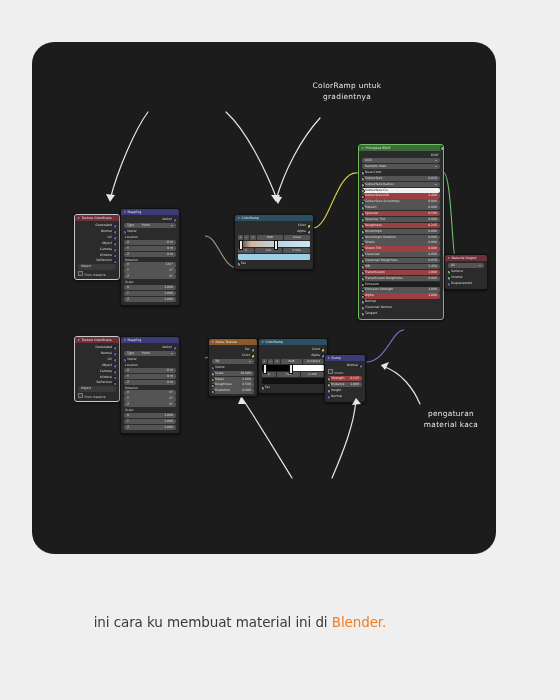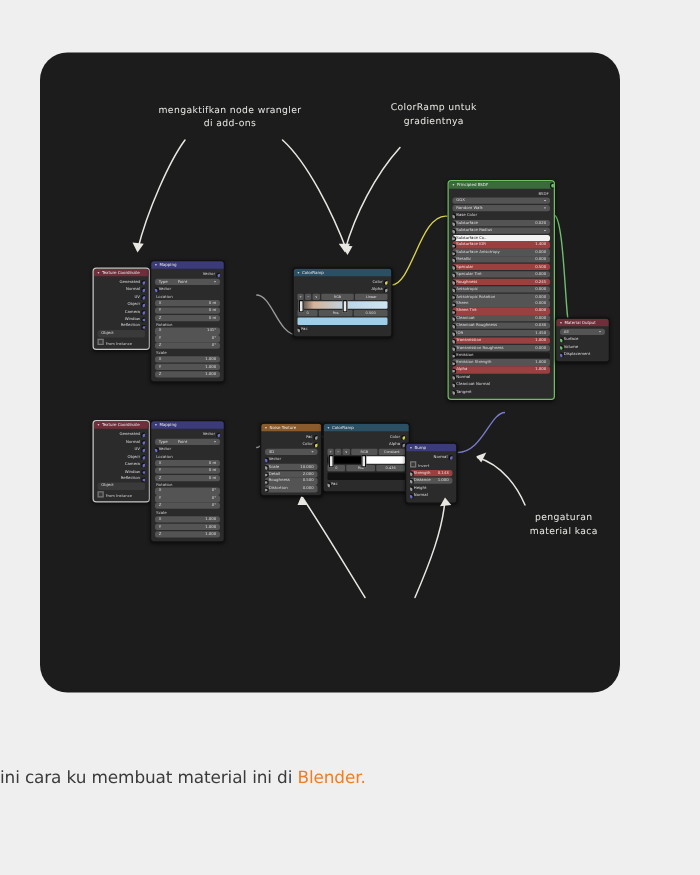--- a/index.html
+++ b/index.html
@@ -576,8 +576,6 @@
     </g>
   </svg>
 
-  <div class="note" id="note-wrangler">mengaktifkan node wrangler
-di add-ons</div>
   <div class="note" id="note-colorramp">ColorRamp untuk
 gradientnya</div>
   <div class="note" id="note-glass">pengaturan

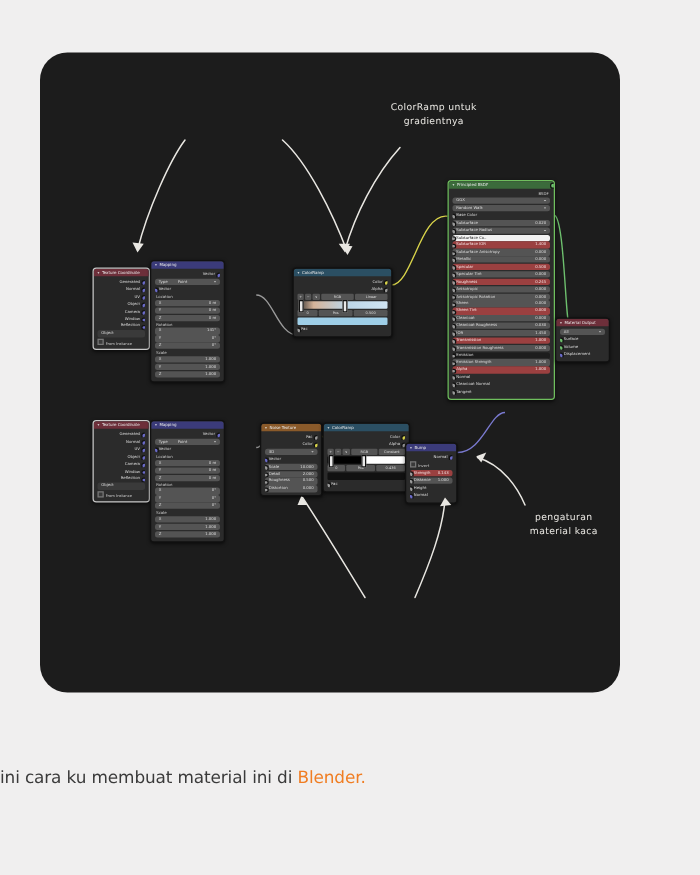--- a/index.html
+++ b/index.html
@@ -128,7 +128,7 @@
   
   .caption{
     position:absolute;left:0;top:614px;width:480px;
-    text-align:left;
+    text-align:center;
     font-family:"DejaVu Sans", sans-serif;
     font-size:13.5px;
     color:#3a3a3a;

